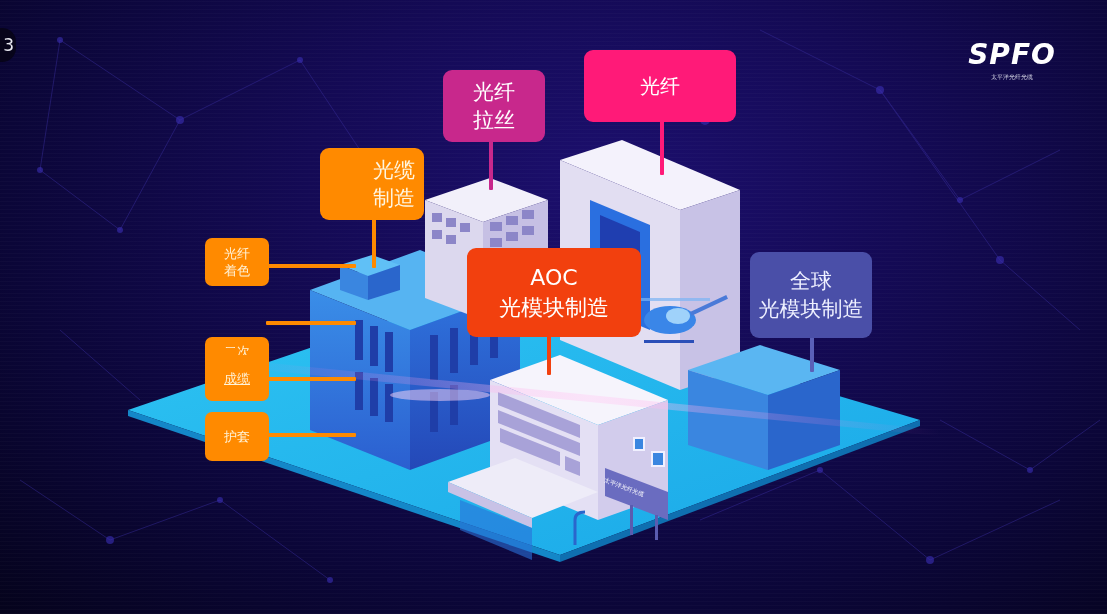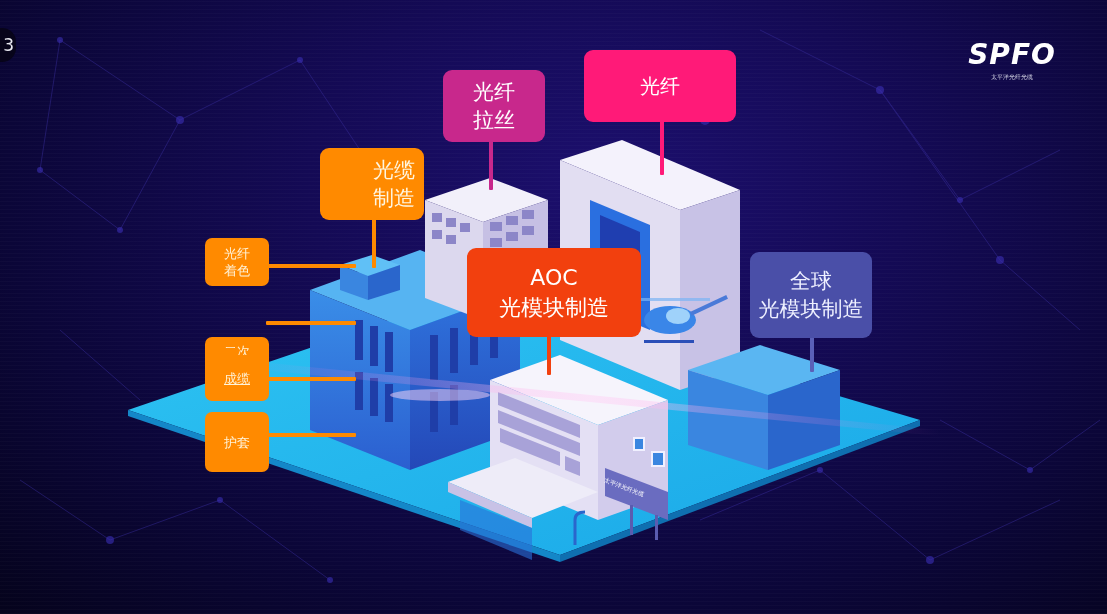--- a/index.html
+++ b/index.html
@@ -248,7 +248,7 @@
 <div class="small-tag" style="top:355px;height:46px;text-decoration:underline;">
   <span>成缆</span>
 </div>
-<div class="small-tag" style="top:412px;height:60px;">
+<div class="small-tag" style="top:412px;height:49px;">
   <span>护套</span>
 </div>
 

